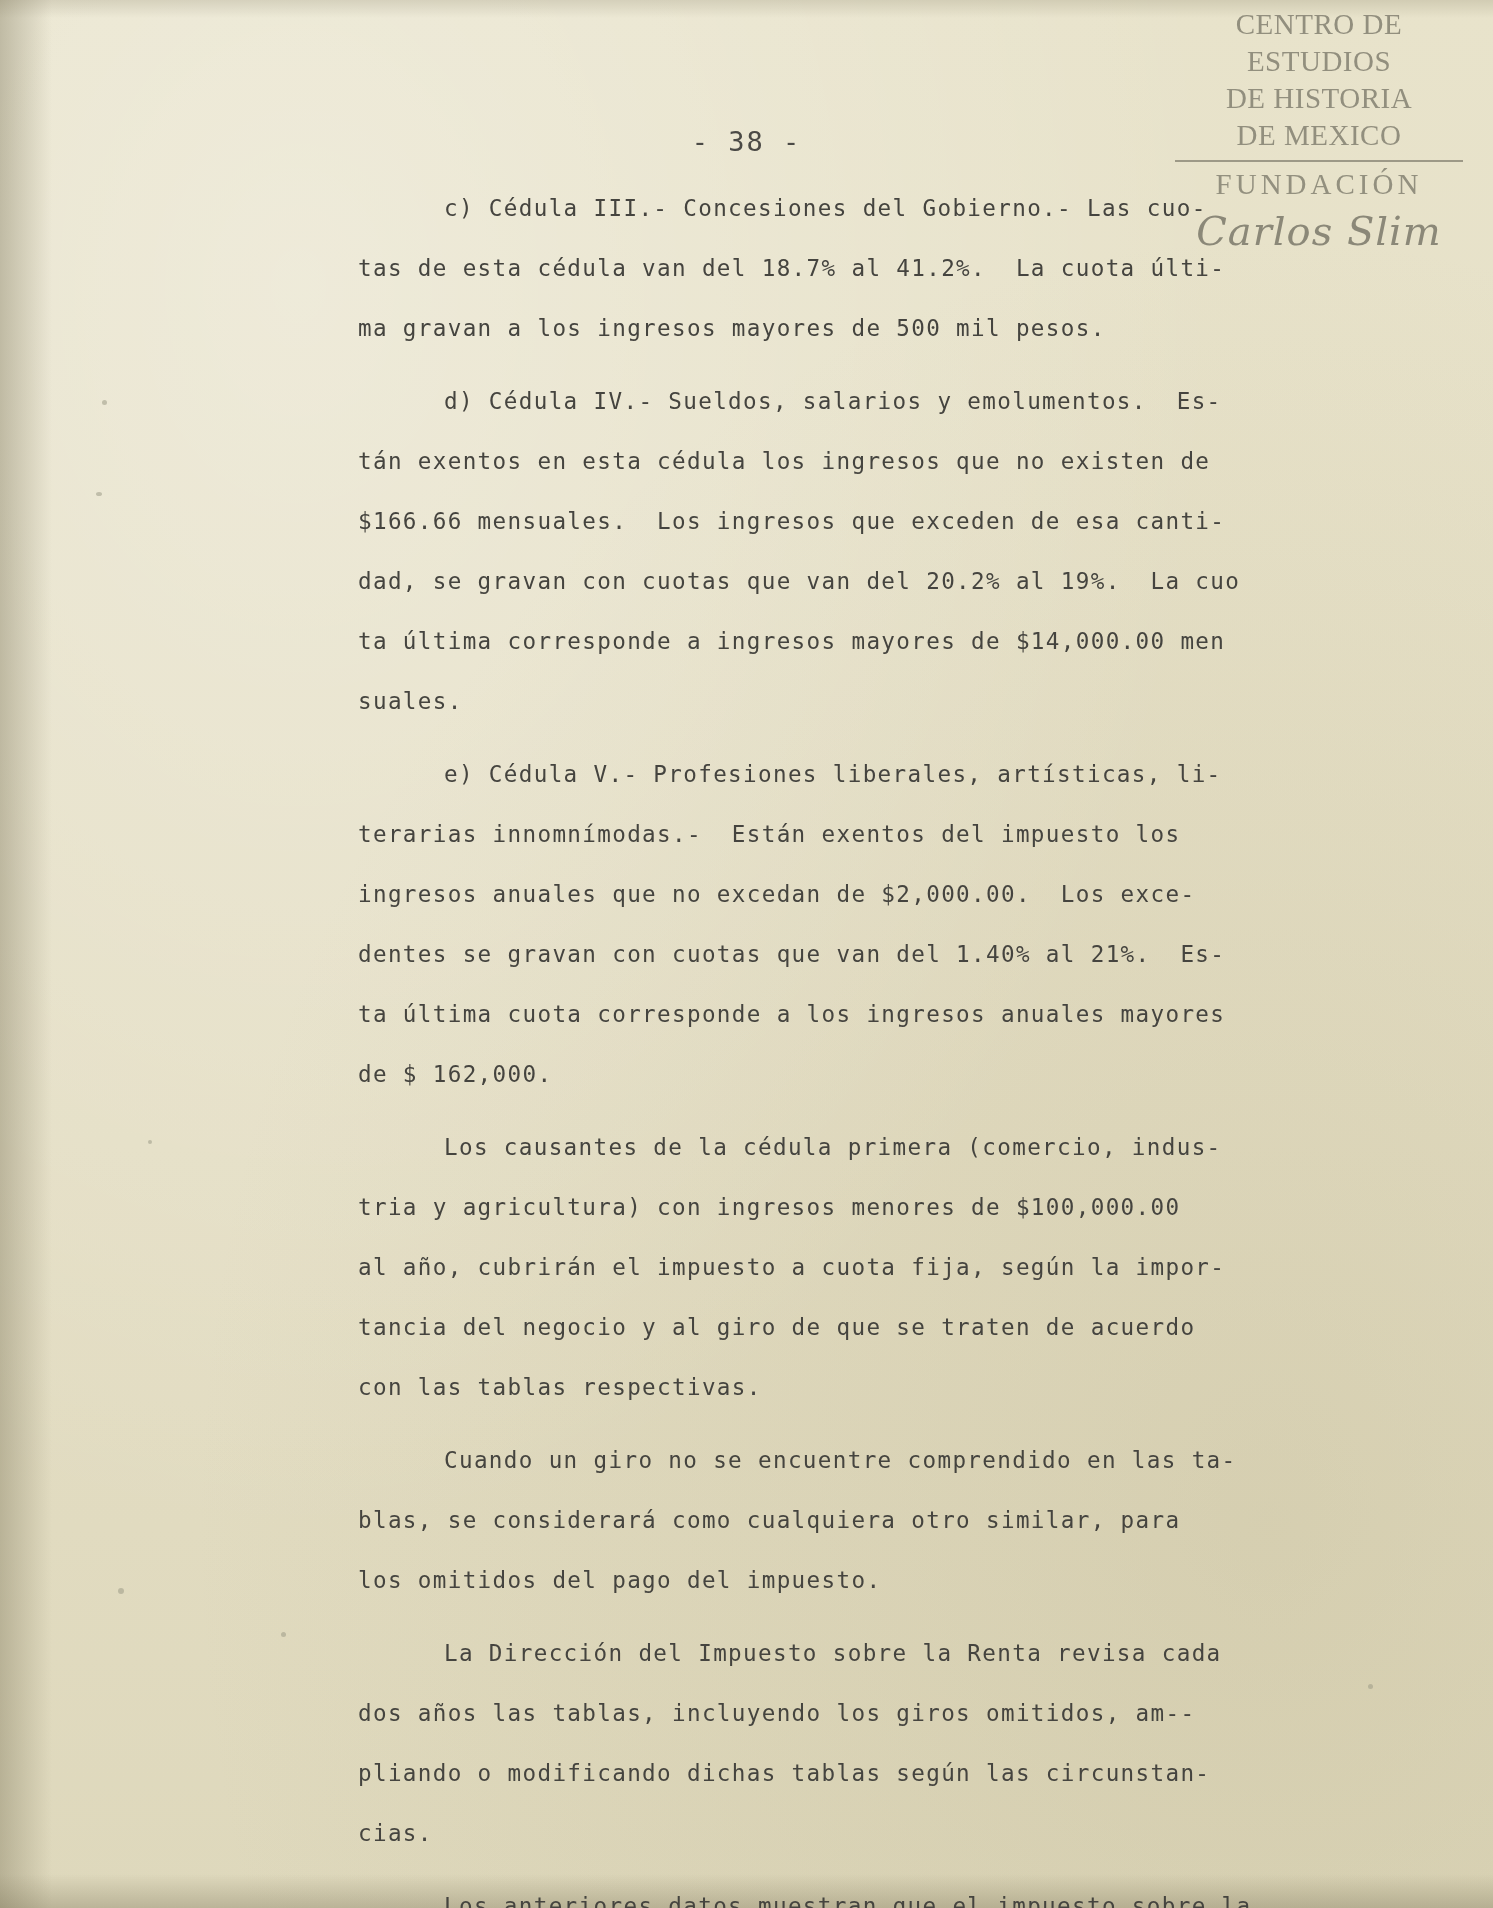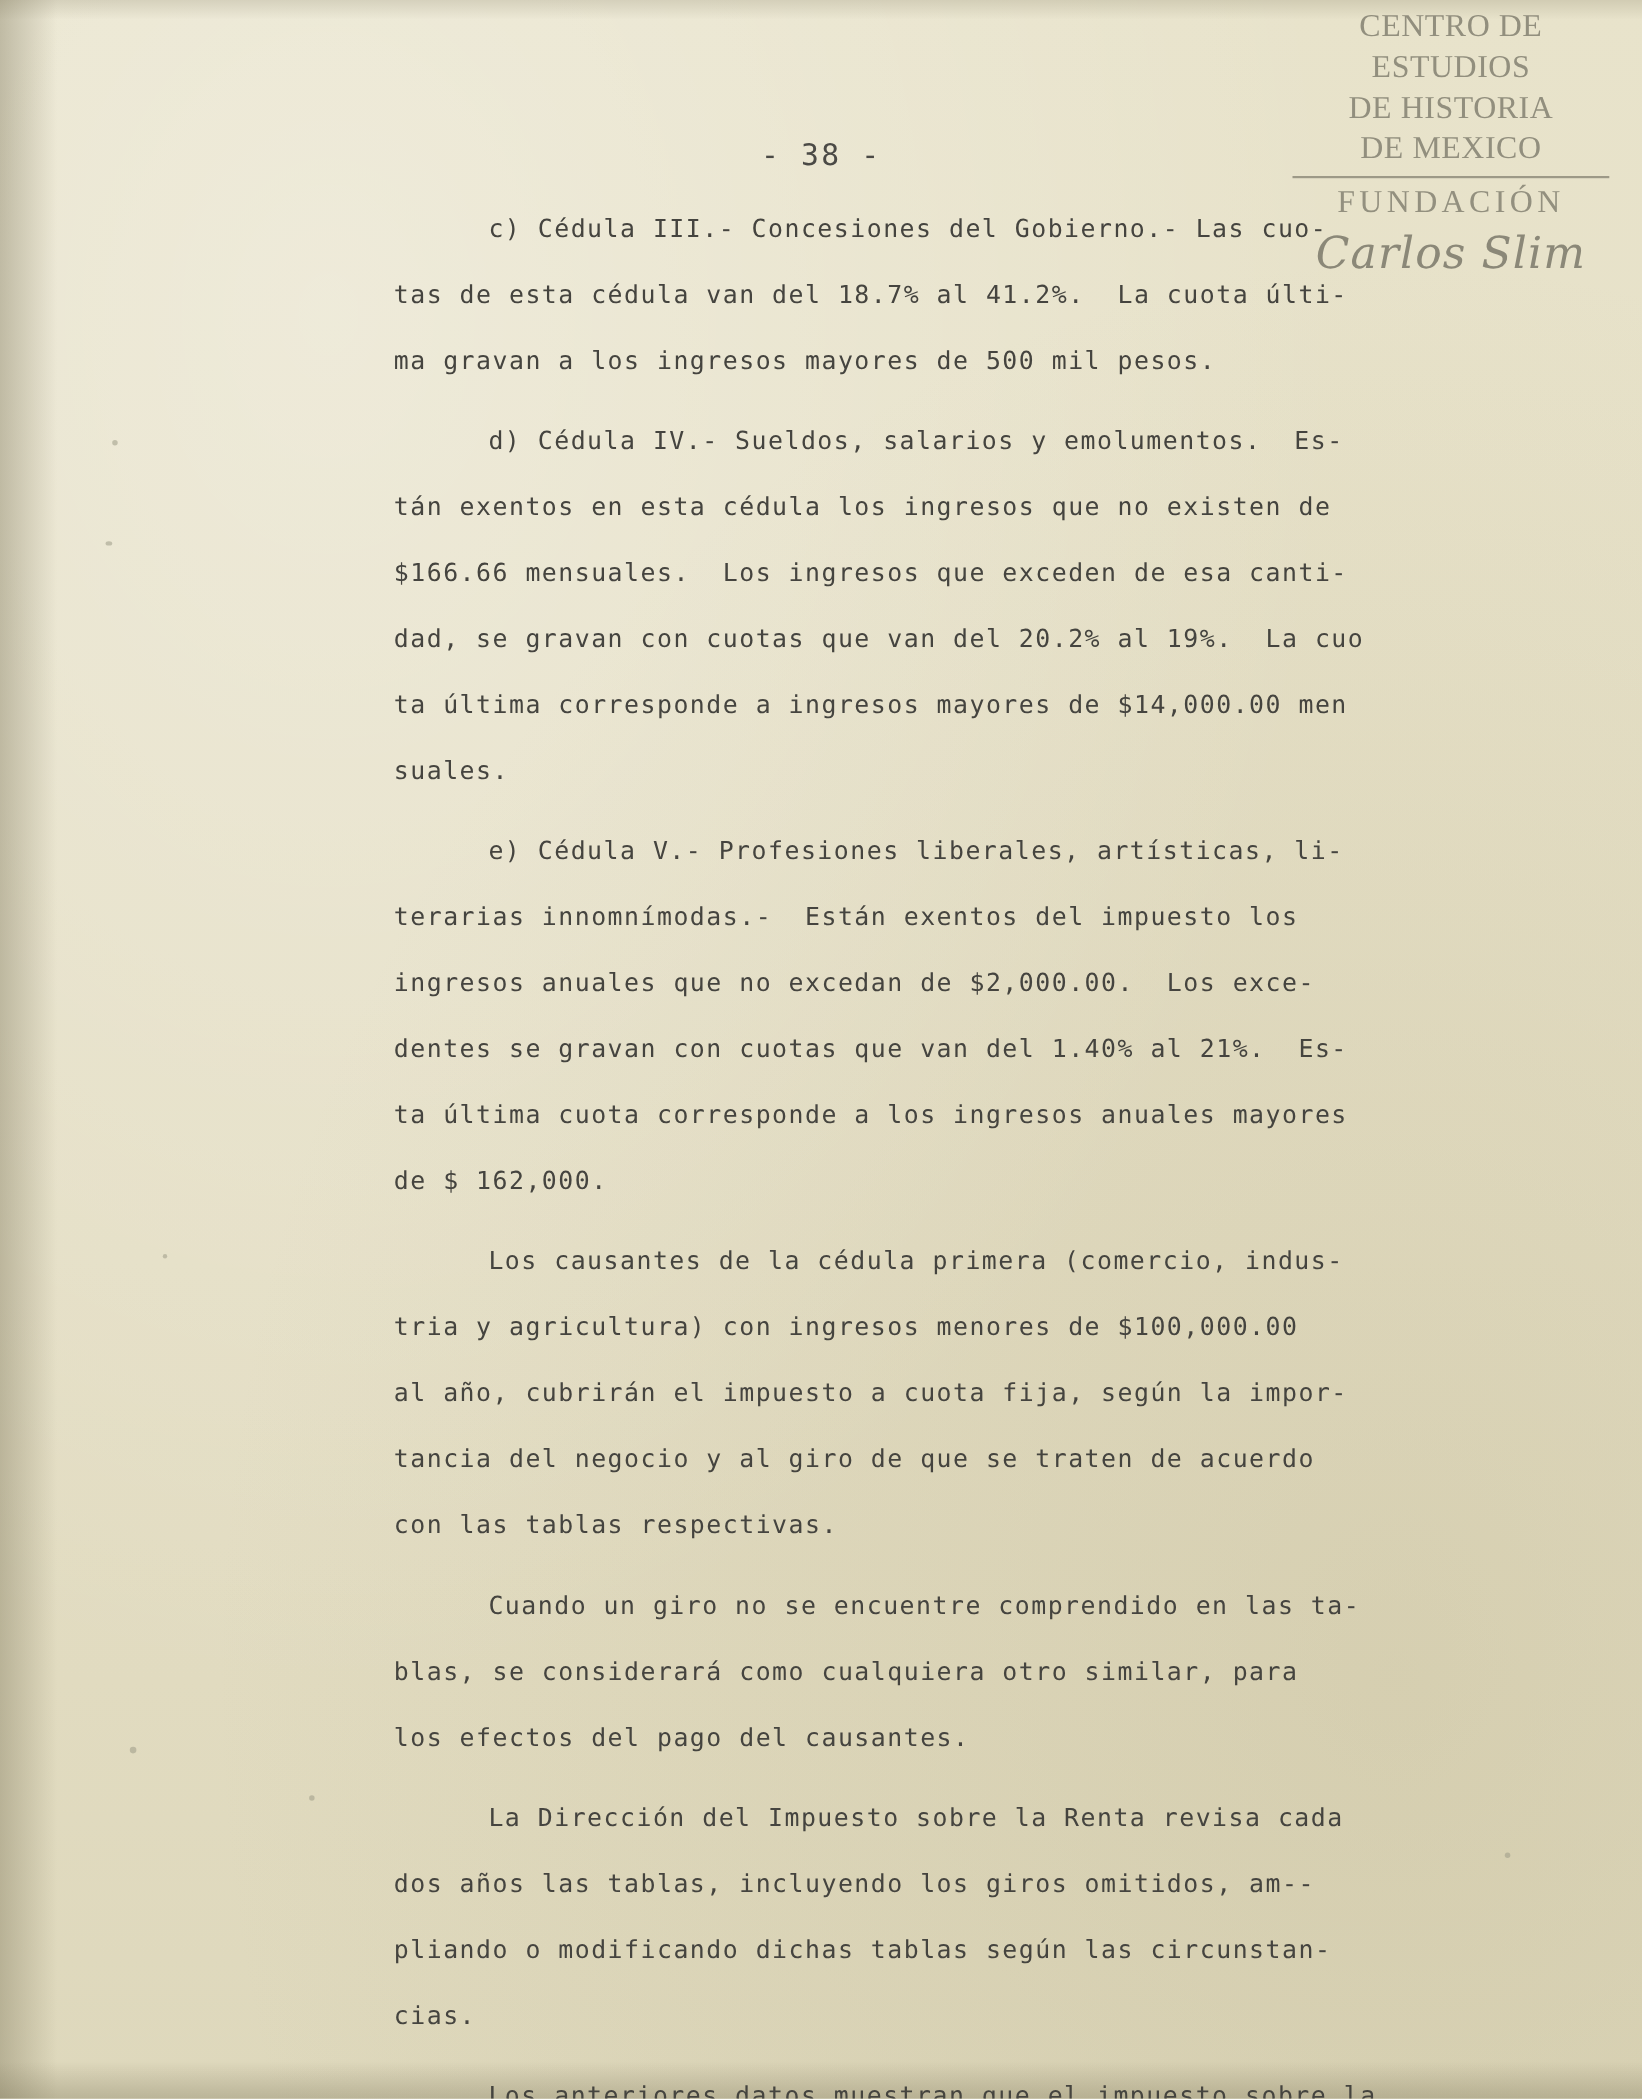--- a/index.html
+++ b/index.html
@@ -196,7 +196,7 @@
     <p class="para">
       <span class="line indent">Cuando un giro no se encuentre comprendido en las ta-</span>
       <span class="line">blas, se considerará como cualquiera otro similar, para</span>
-      <span class="line">los efectos del pago del causantes.</span>
+      <span class="line">los omitidos del pago del impuesto.</span>
     </p>
 
     <p class="para">

